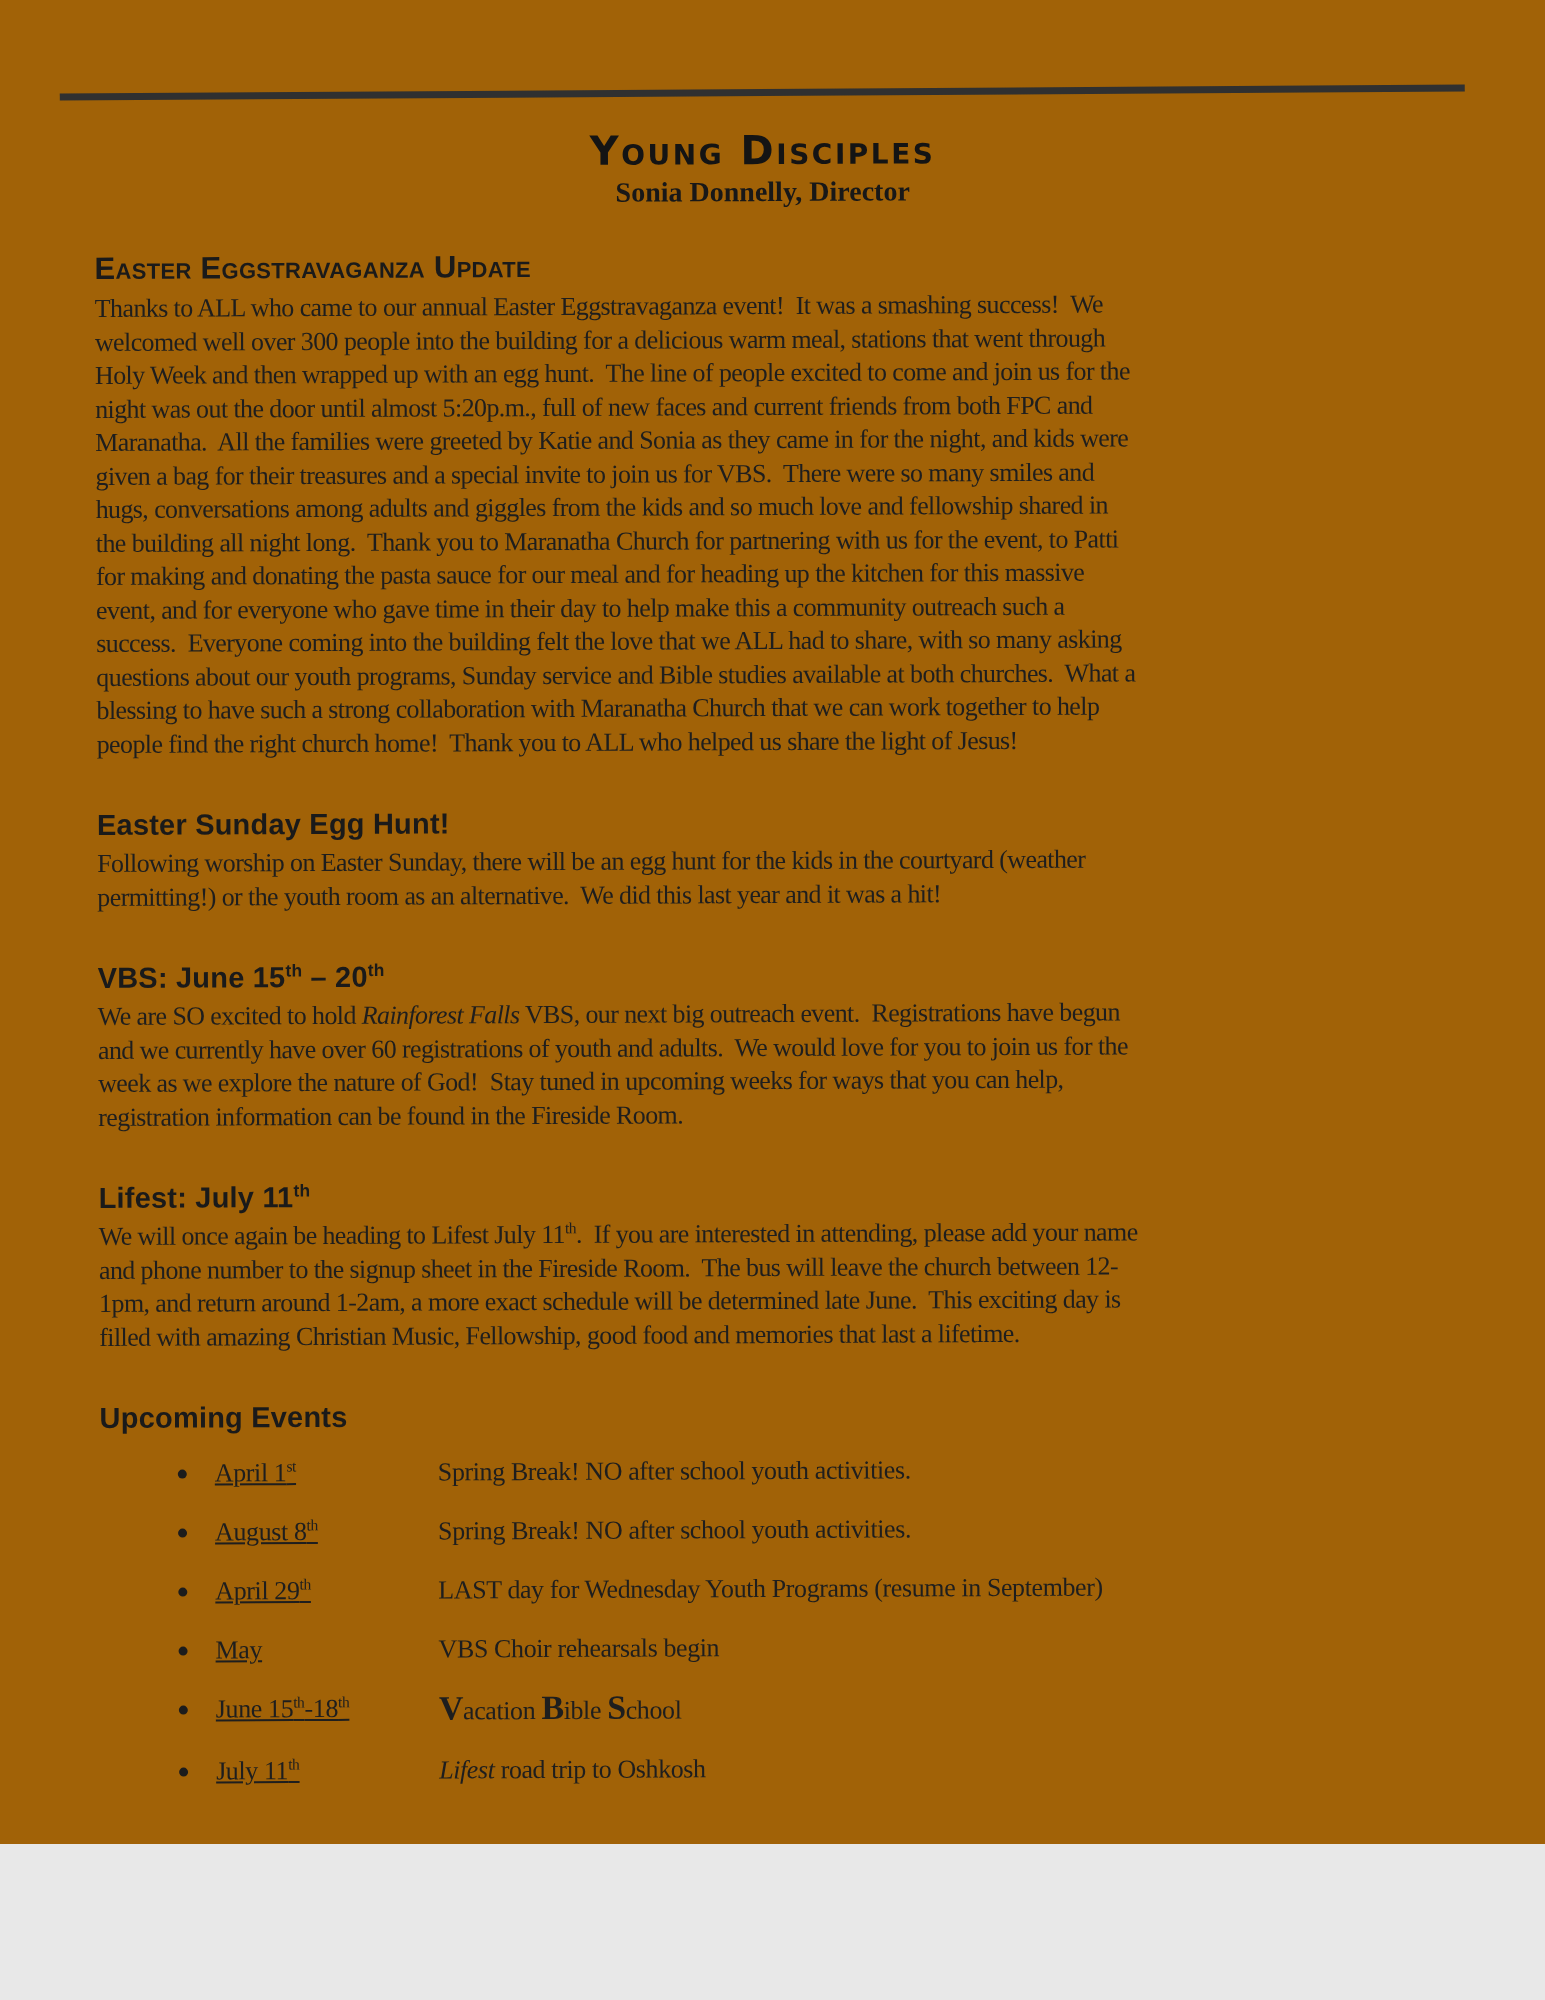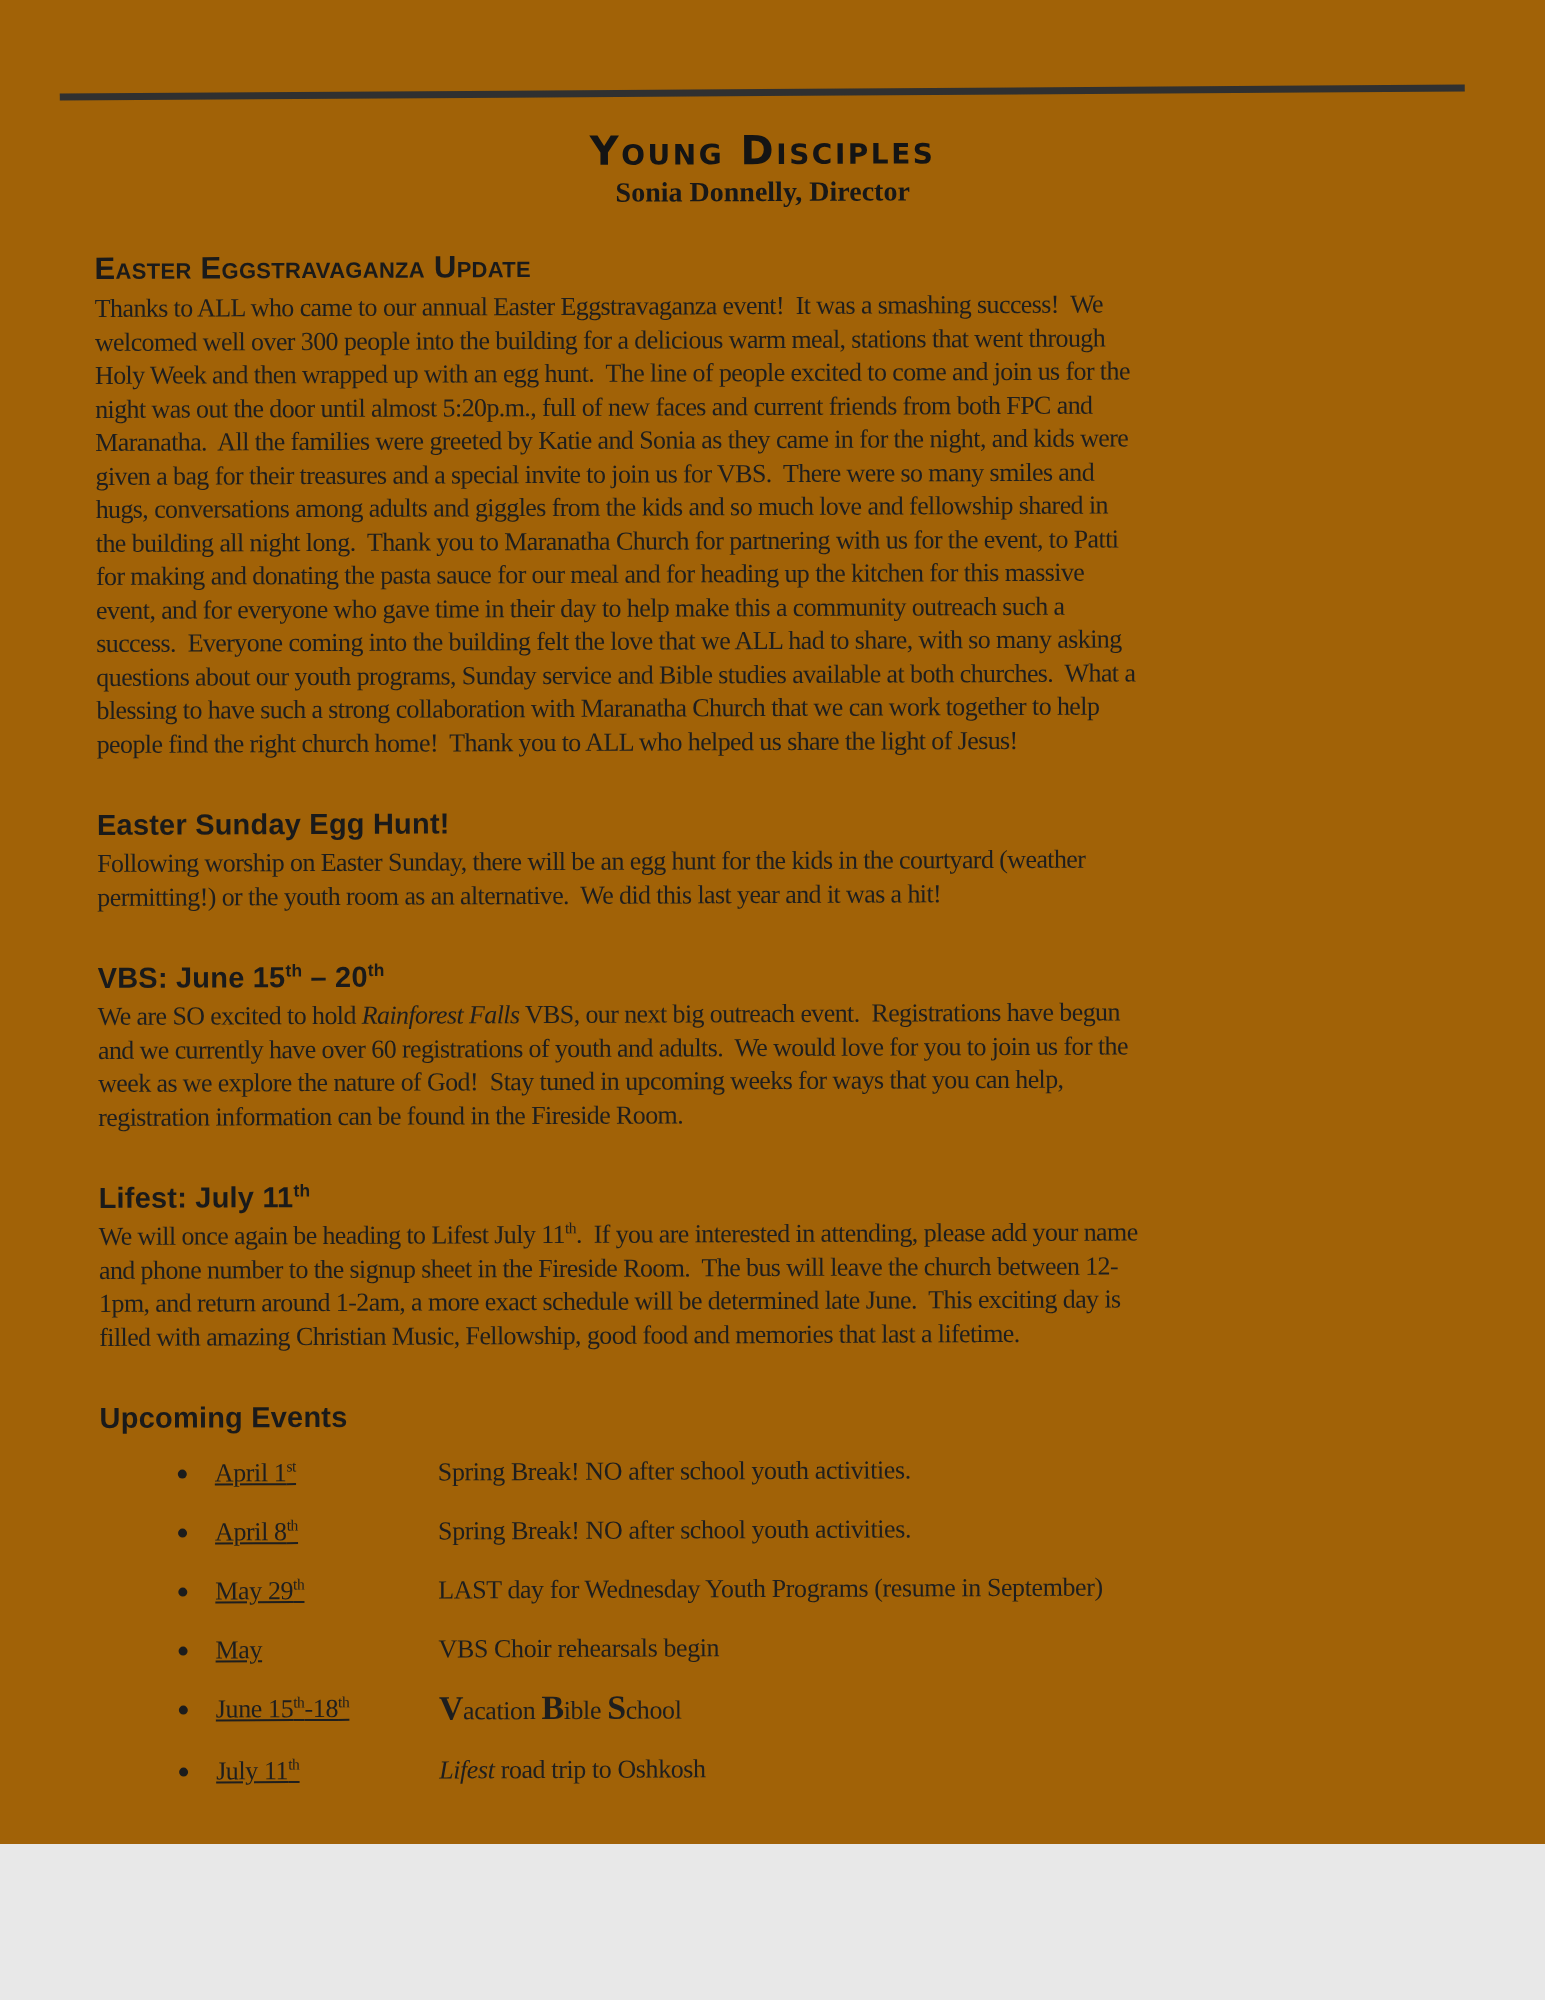--- a/index.html
+++ b/index.html
@@ -87,7 +87,7 @@
           </div>
           <div class="event-row">
             <span class="bullet"></span>
-            <span class="event-date"><span>April 8</span><sup>th</sup></span>
+            <span class="event-date"><span>August 8</span><sup>th</sup></span>
             <span class="event-desc"><span>Spring Break! NO after school youth activities.</span></span>
           </div>
           <div class="event-row">

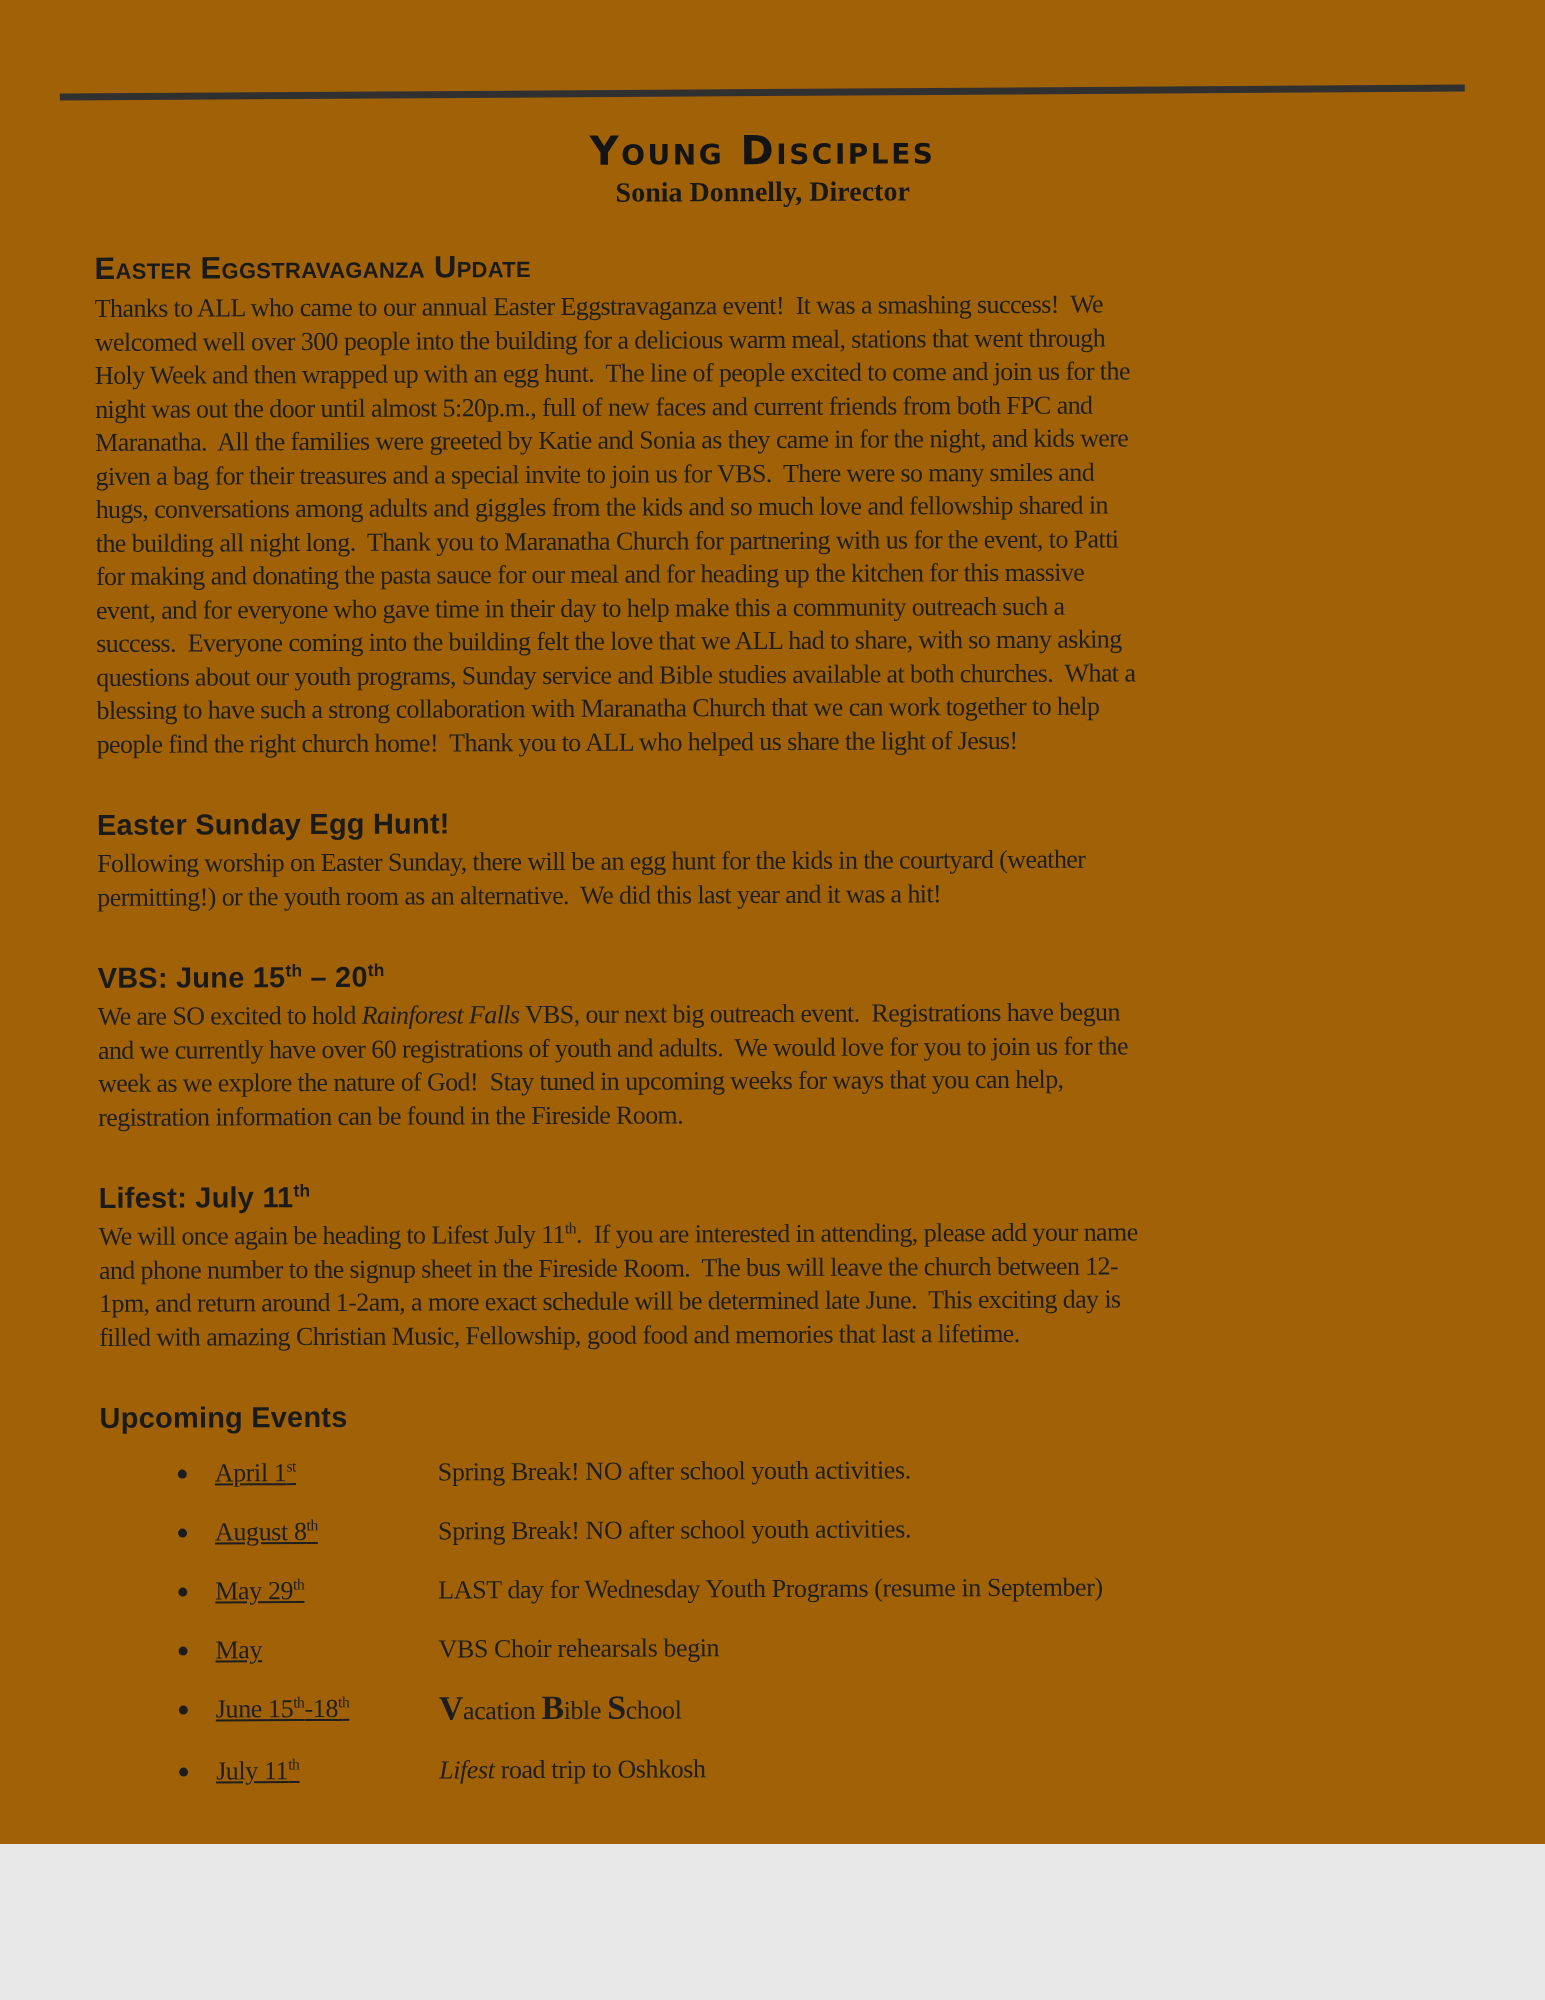--- a/index.html
+++ b/index.html
@@ -92,7 +92,7 @@
           </div>
           <div class="event-row">
             <span class="bullet"></span>
-            <span class="event-date"><span>May 29</span><sup>th</sup></span>
+            <span class="event-date"><span>April 29</span><sup>th</sup></span>
             <span class="event-desc"><span>LAST day for Wednesday Youth Programs (resume in September)</span></span>
           </div>
           <div class="event-row">

